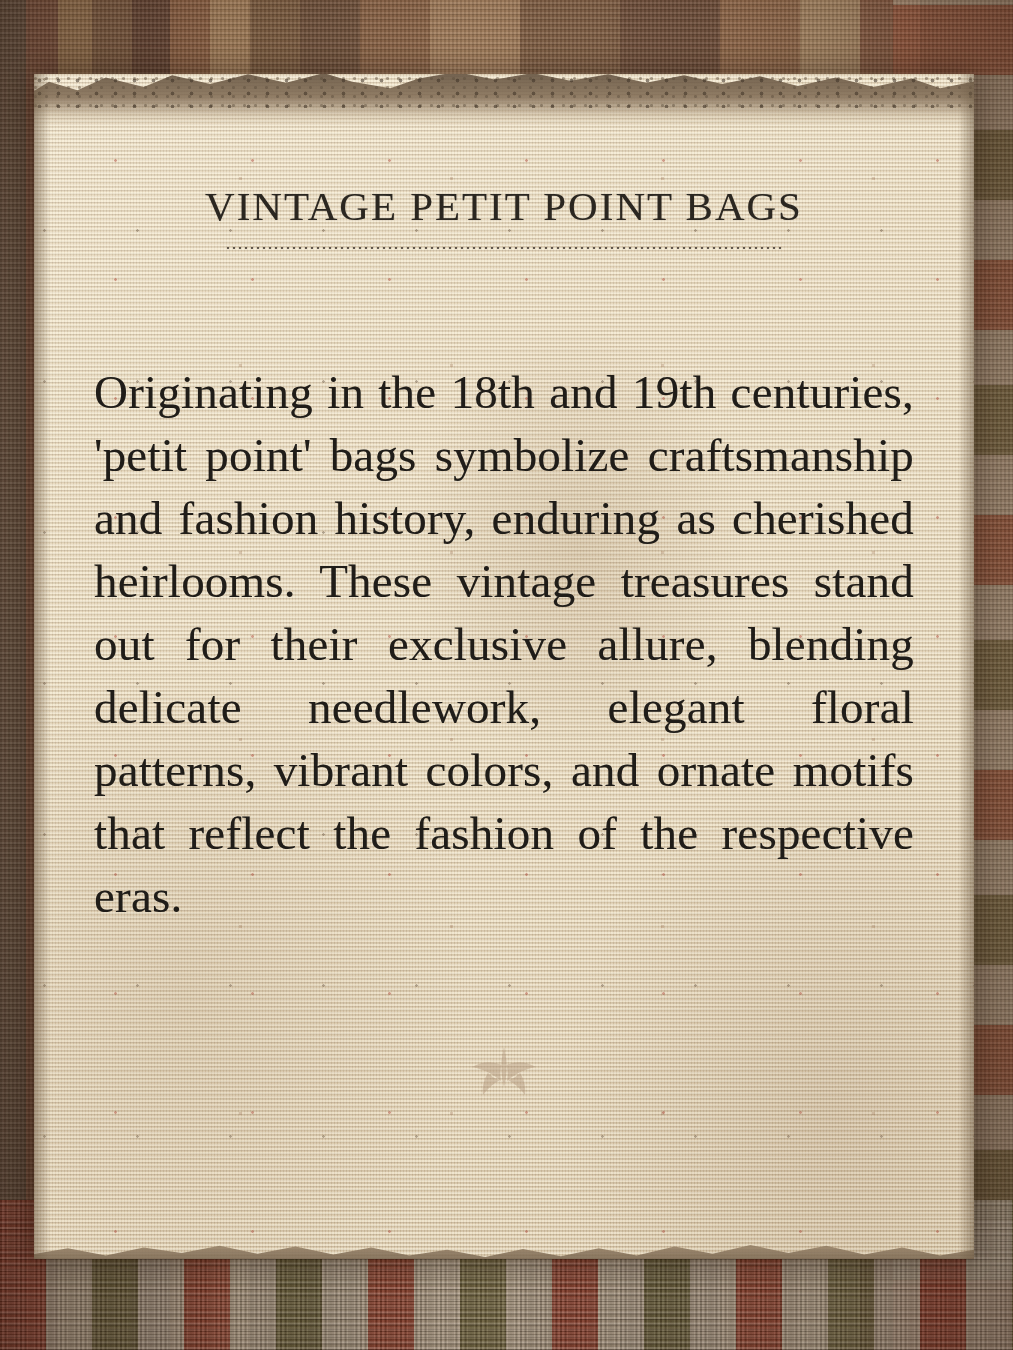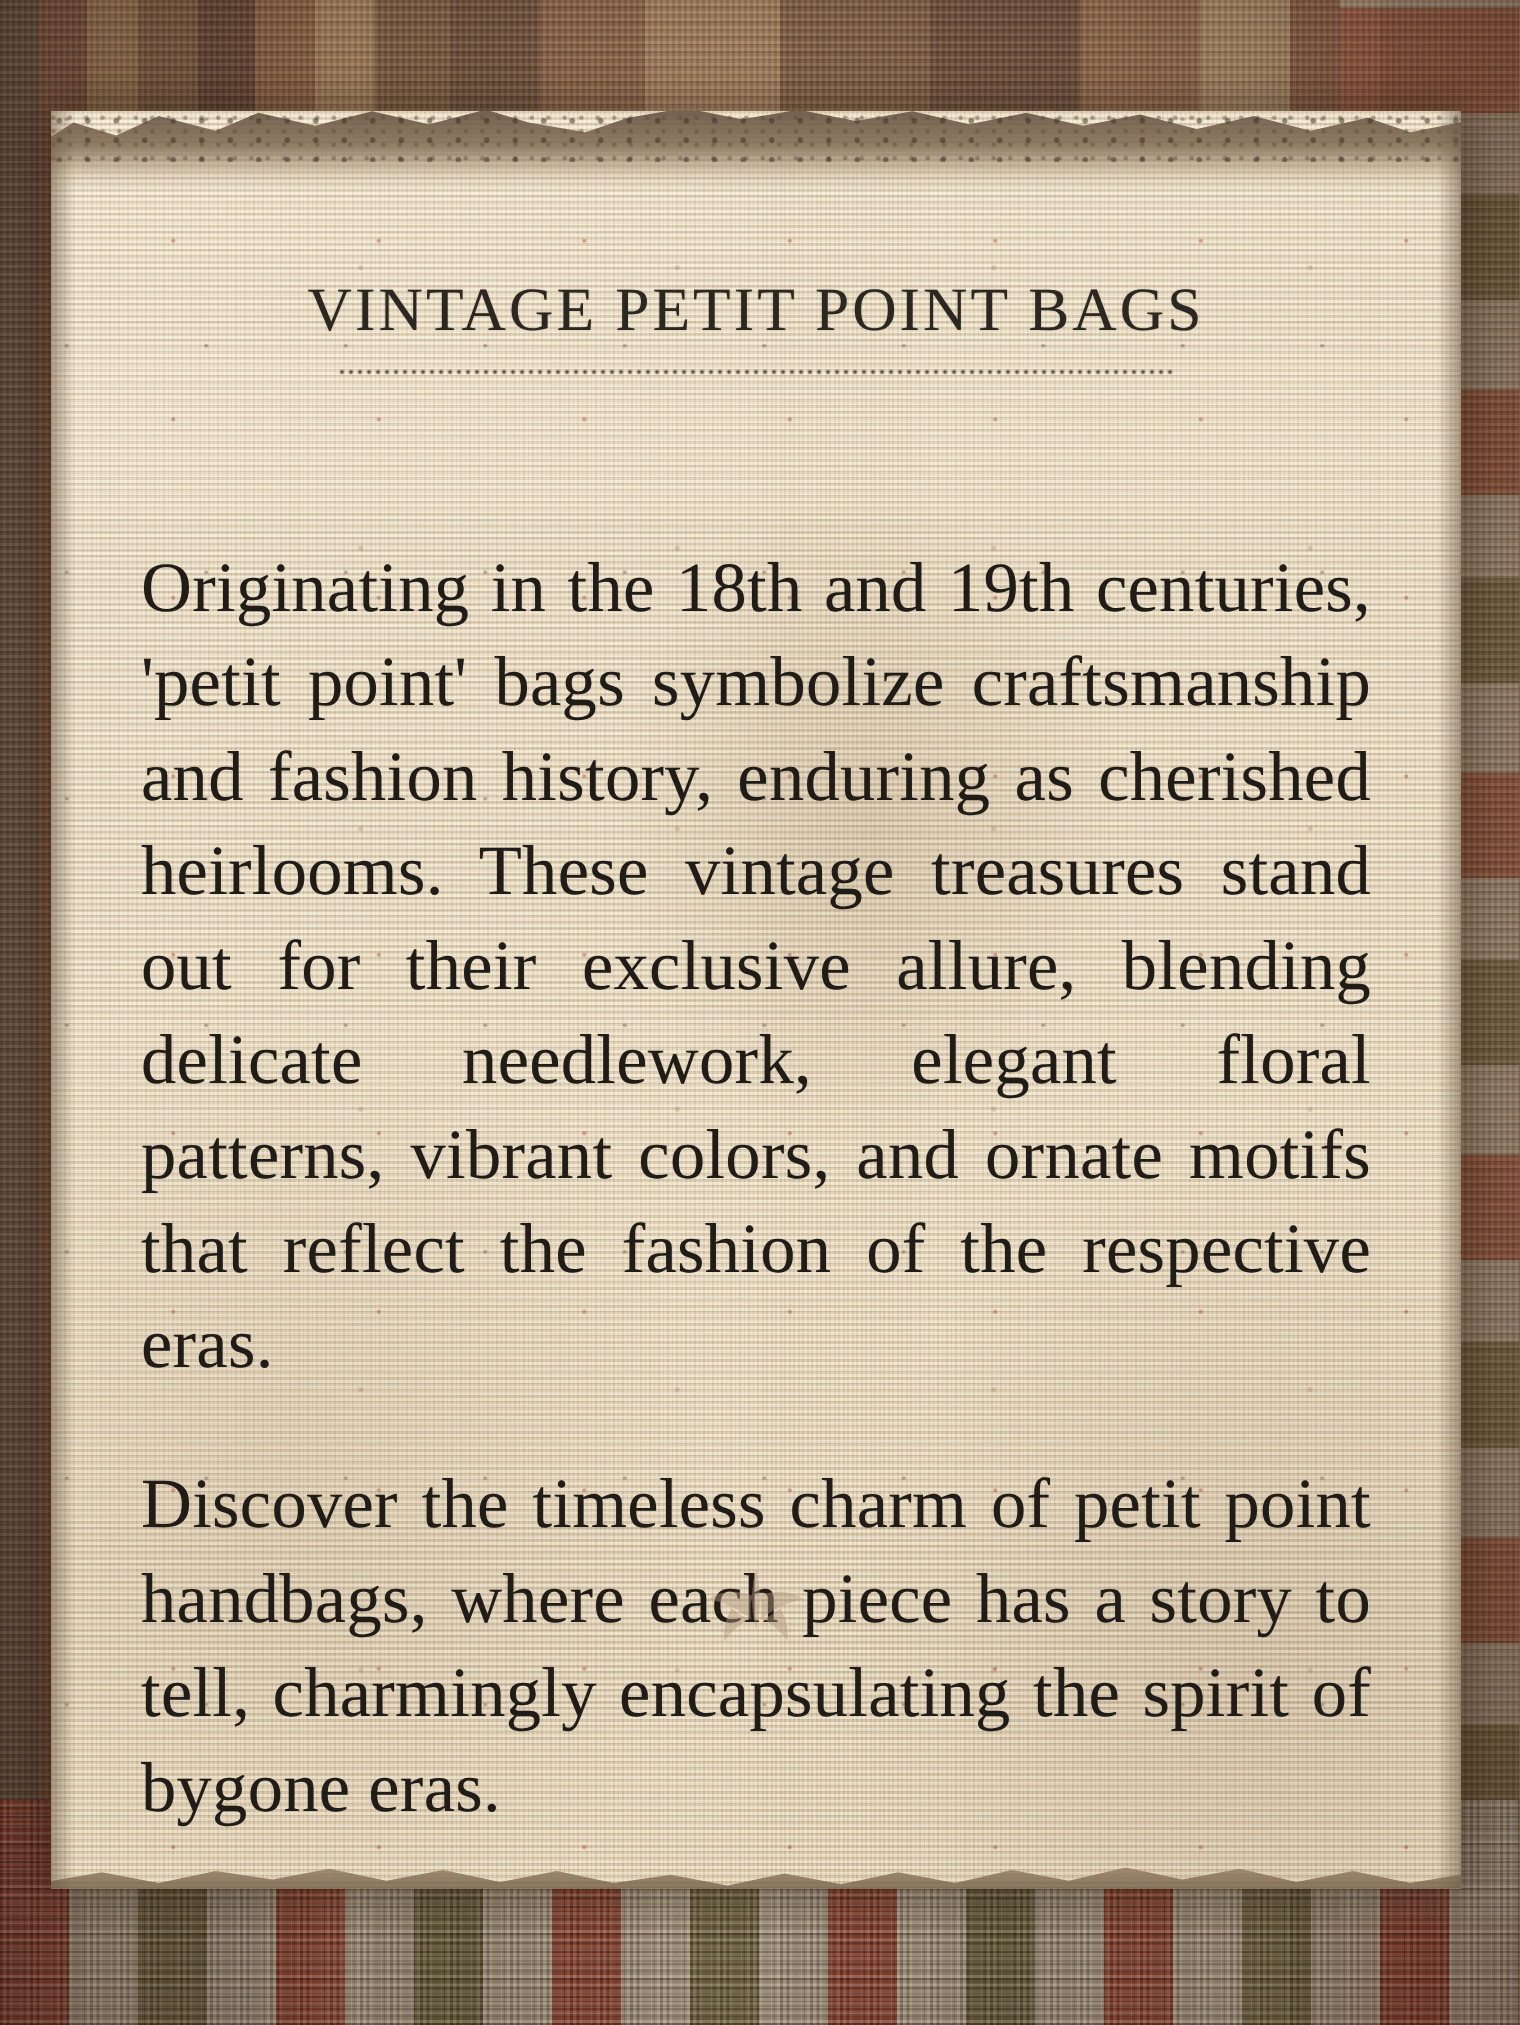--- a/index.html
+++ b/index.html
@@ -306,7 +306,6 @@
 
       <div class="body-text">
         <p>Originating in the 18th and 19th centuries, 'petit point' bags symbolize craftsmanship and fashion history, enduring as cherished heirlooms. These vintage treasures stand out for their exclusive allure, blending delicate needlework, elegant floral patterns, vibrant colors, and ornate motifs that reflect the fashion of the respective eras.</p>
-        <p>Discover the timeless charm of petit point handbags, where each piece has a story to tell, charmingly encapsulating the spirit of bygone eras.</p>
       </div>
     </div>
 

